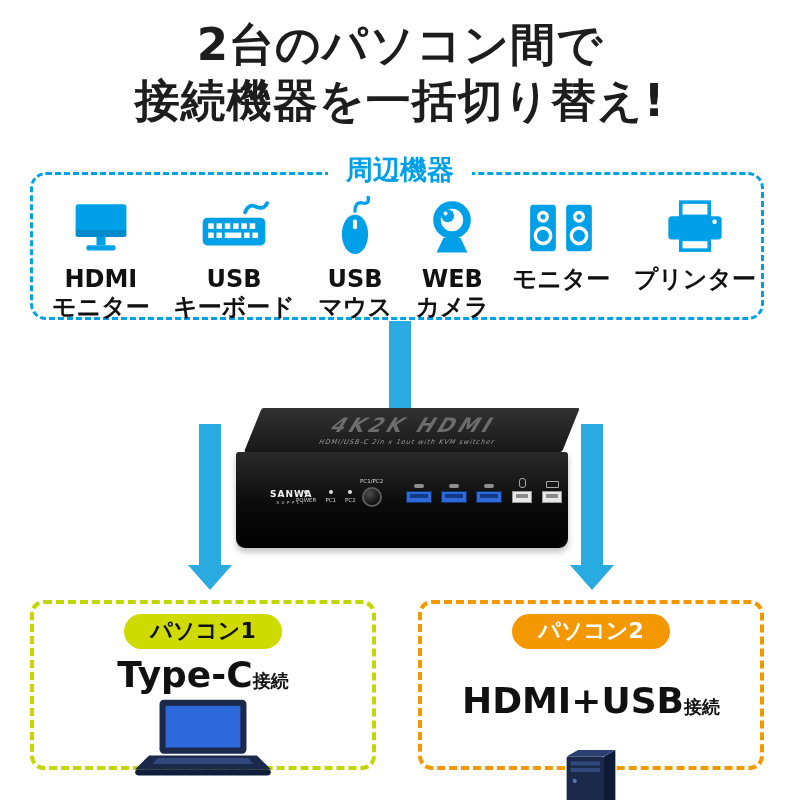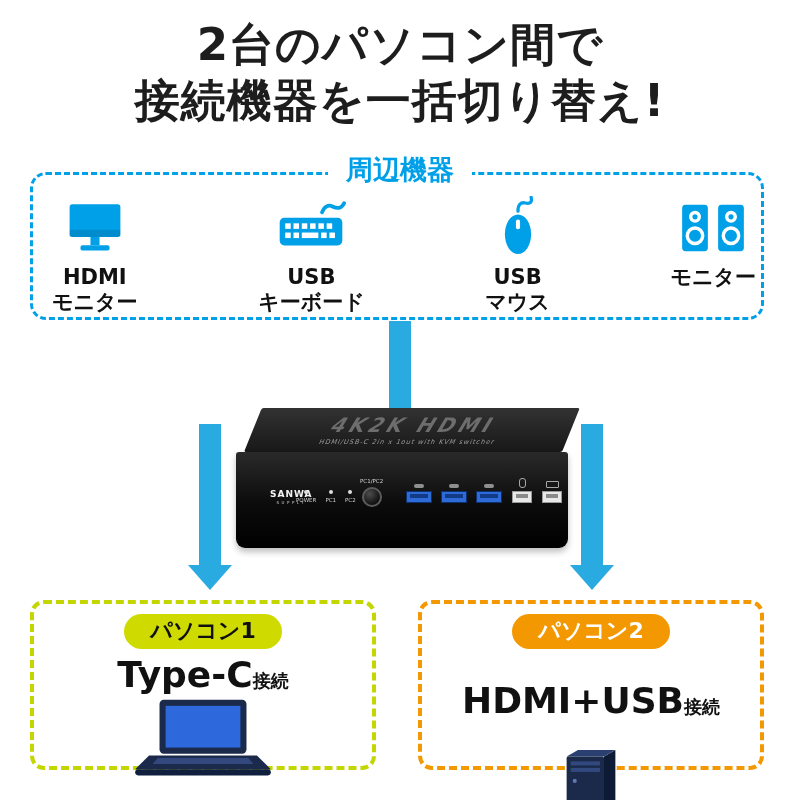--- a/index.html
+++ b/index.html
@@ -26,7 +26,7 @@
   .peri-item{display:flex;flex-direction:column;align-items:center;}
   .peri-icon{height:62px;display:flex;align-items:flex-end;justify-content:center;
     margin-bottom:9px;color:var(--blue);}
-  .peri-line{font-size:21px;font-weight:bold;color:#111;line-height:1.18;text-align:right;white-space:nowrap;}
+  .peri-line{font-size:24px;font-weight:bold;color:#111;line-height:1.18;text-align:right;white-space:nowrap;}
 
   
   .flow{position:absolute;background:var(--arrow);z-index:1;}

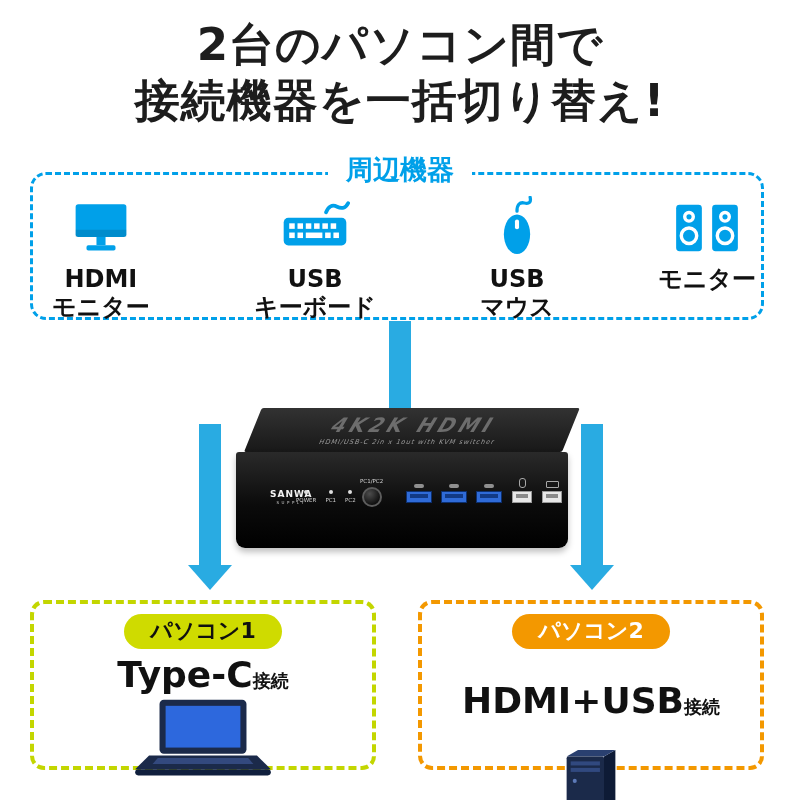--- a/index.html
+++ b/index.html
@@ -142,6 +142,19 @@
       <div class="peri-line">マウス</div>
     </div>
 
+    <div class="peri-item">
+      <div class="peri-icon">
+        <svg width="56" height="60" viewBox="0 0 64 70">
+          <circle cx="32" cy="28" r="22" fill="currentColor"></circle>
+          <circle cx="32" cy="28" r="13" fill="#fff"></circle>
+          <circle cx="27" cy="23" r="7.5" fill="currentColor"></circle>
+          <circle cx="24.5" cy="20.5" r="2.3" fill="#fff"></circle>
+          <path d="M22 49 L14 66 L50 66 L42 49 Z" fill="currentColor"></path>
+        </svg>
+      </div>
+      <div class="peri-line">WEB</div>
+      <div class="peri-line">カメラ</div>
+    </div>
 
     <div class="peri-item">
       <div class="peri-icon">

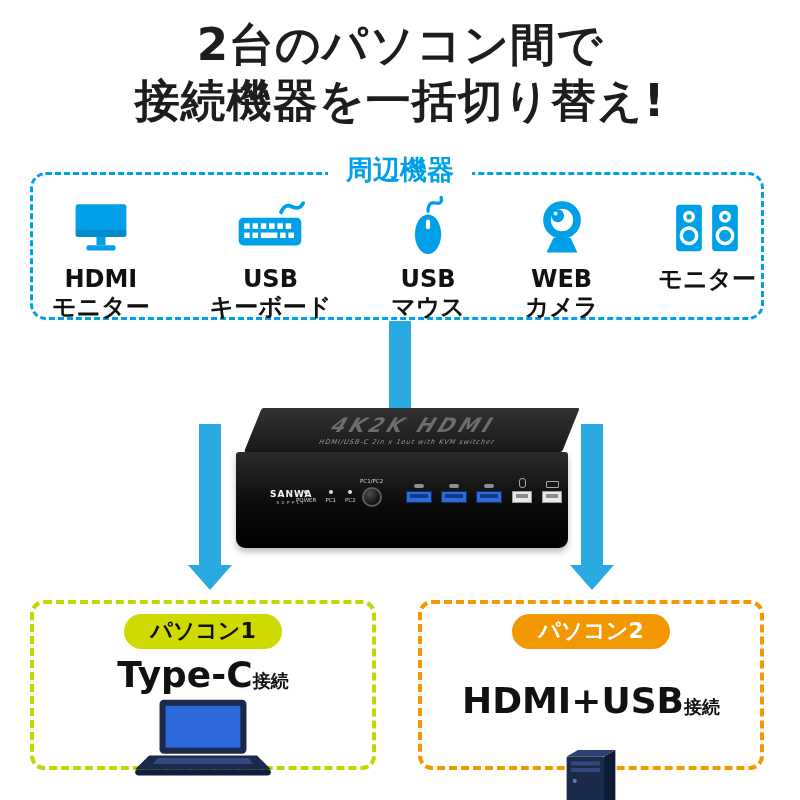--- a/index.html
+++ b/index.html
@@ -173,6 +173,18 @@
       <div class="peri-line"></div>
     </div>
 
+    <div class="peri-item">
+      <div class="peri-icon">
+        <svg width="64" height="58" viewBox="0 0 72 64">
+          <rect x="20" y="4" width="32" height="16" fill="#fff" stroke="currentColor" stroke-width="4"></rect>
+          <rect x="6" y="20" width="60" height="26" rx="4" fill="currentColor"></rect>
+          <circle cx="58" cy="26" r="2.5" fill="#fff"></circle>
+          <rect x="20" y="46" width="32" height="12" fill="#fff" stroke="currentColor" stroke-width="4"></rect>
+        </svg>
+      </div>
+      <div class="peri-line">プリンター</div>
+      <div class="peri-line"></div>
+    </div>
 
   </div>
 

